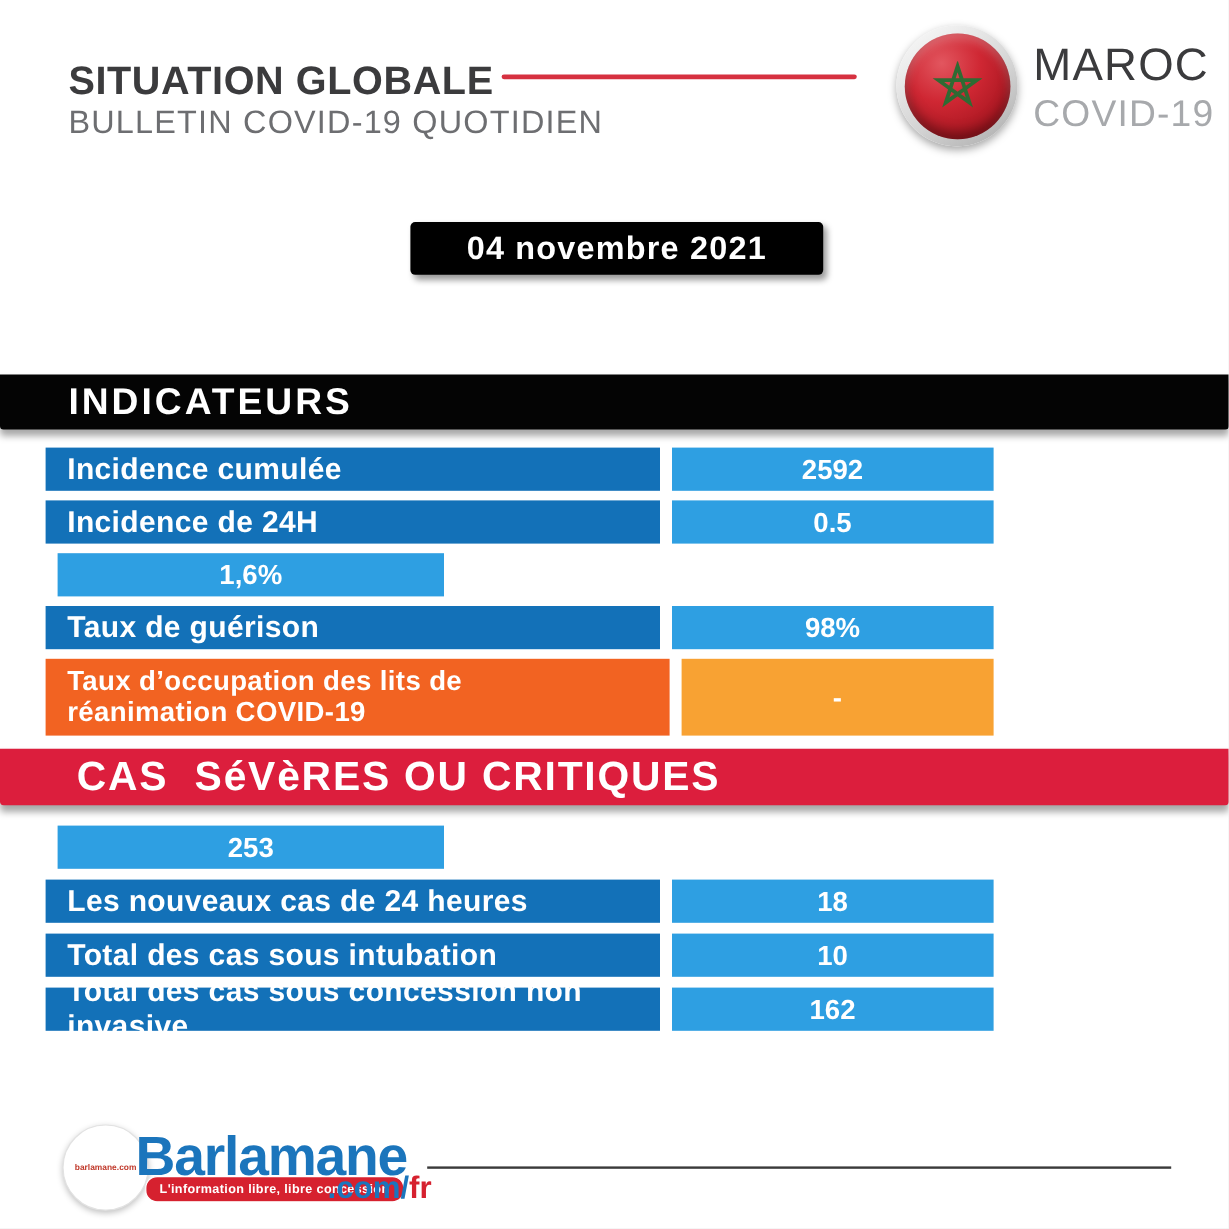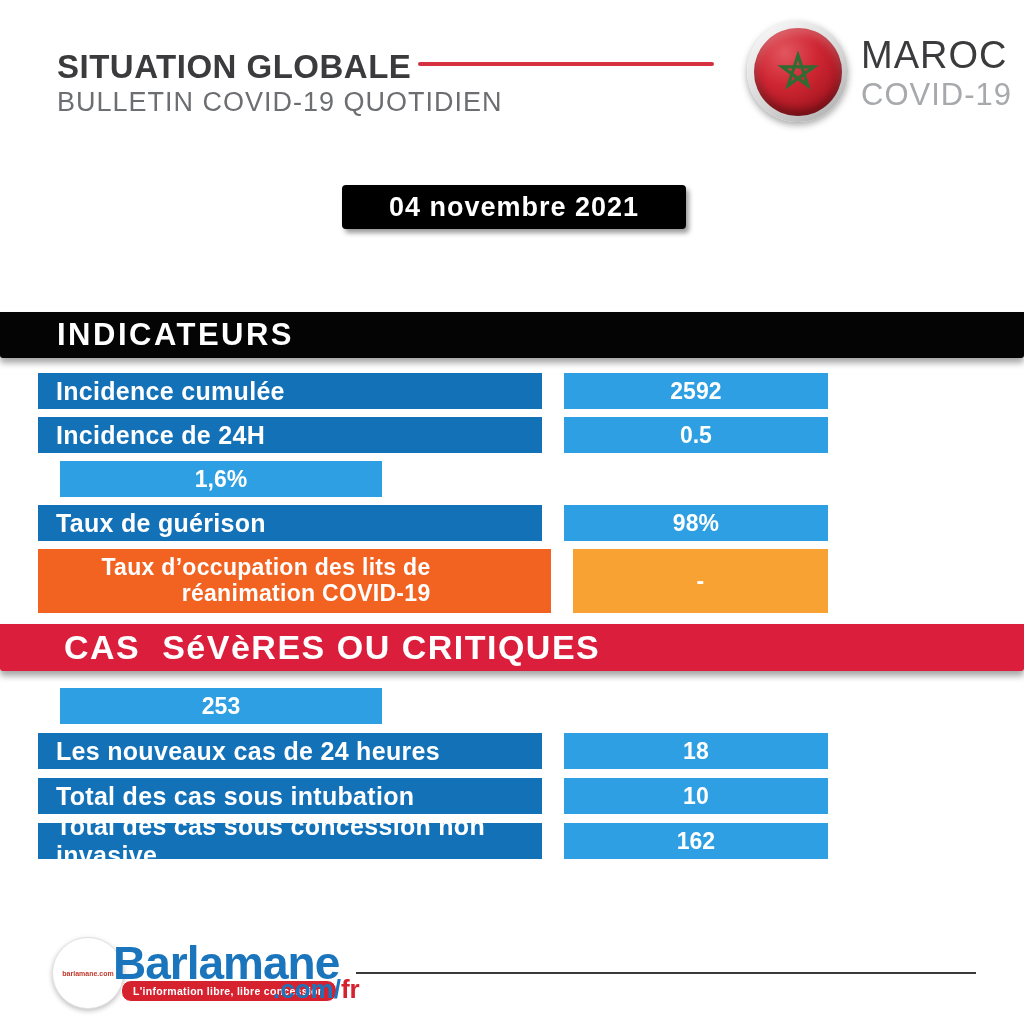--- a/index.html
+++ b/index.html
@@ -49,7 +49,7 @@
   .data-row { position:absolute; left:38px; width:790px; height:36px; display:flex; }
   .data-row .cell-label { width:610px; background:#1371B8; color:#ffffff; font-weight:bold;
     font-size:25px; display:flex; align-items:center; padding-left:18px; letter-spacing:0.3px; }
-  .data-row .cell-value { width:322px; margin-left:22px; background:#2E9FE2; color:#ffffff;
+  .data-row .cell-value { width:322px; margin-left:10px; background:#2E9FE2; color:#ffffff;
     font-weight:bold; font-size:23px; display:flex; align-items:center; justify-content:center; }
   .row-orange { height:64px; }
   .row-orange .cell-label { background:#F26322; font-size:23px; line-height:1.12; padding-right:120px;text-align:right; }

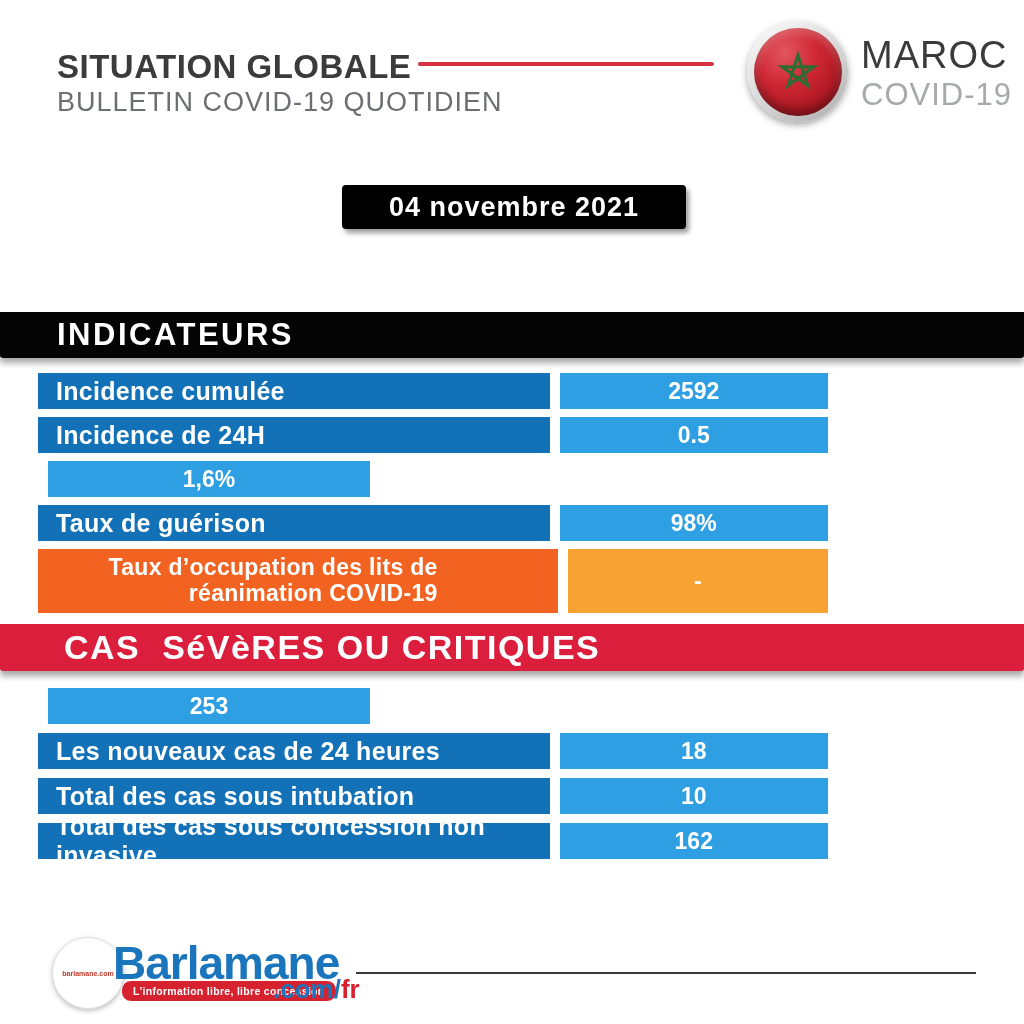--- a/index.html
+++ b/index.html
@@ -52,7 +52,7 @@
   .data-row .cell-value { width:322px; margin-left:10px; background:#2E9FE2; color:#ffffff;
     font-weight:bold; font-size:23px; display:flex; align-items:center; justify-content:center; }
   .row-orange { height:64px; }
-  .row-orange .cell-label { background:#F26322; font-size:23px; line-height:1.12; padding-right:120px;text-align:right; }
+  .row-orange .cell-label { background:#F26322; font-size:23px; line-height:1.12; padding-right:120px; }
   .row-orange .cell-value { background:#F8A233; }
 
   .r1a { top:373px; } .r1b { top:417px; } .r1c { top:461px; } .r1d { top:505px; }

